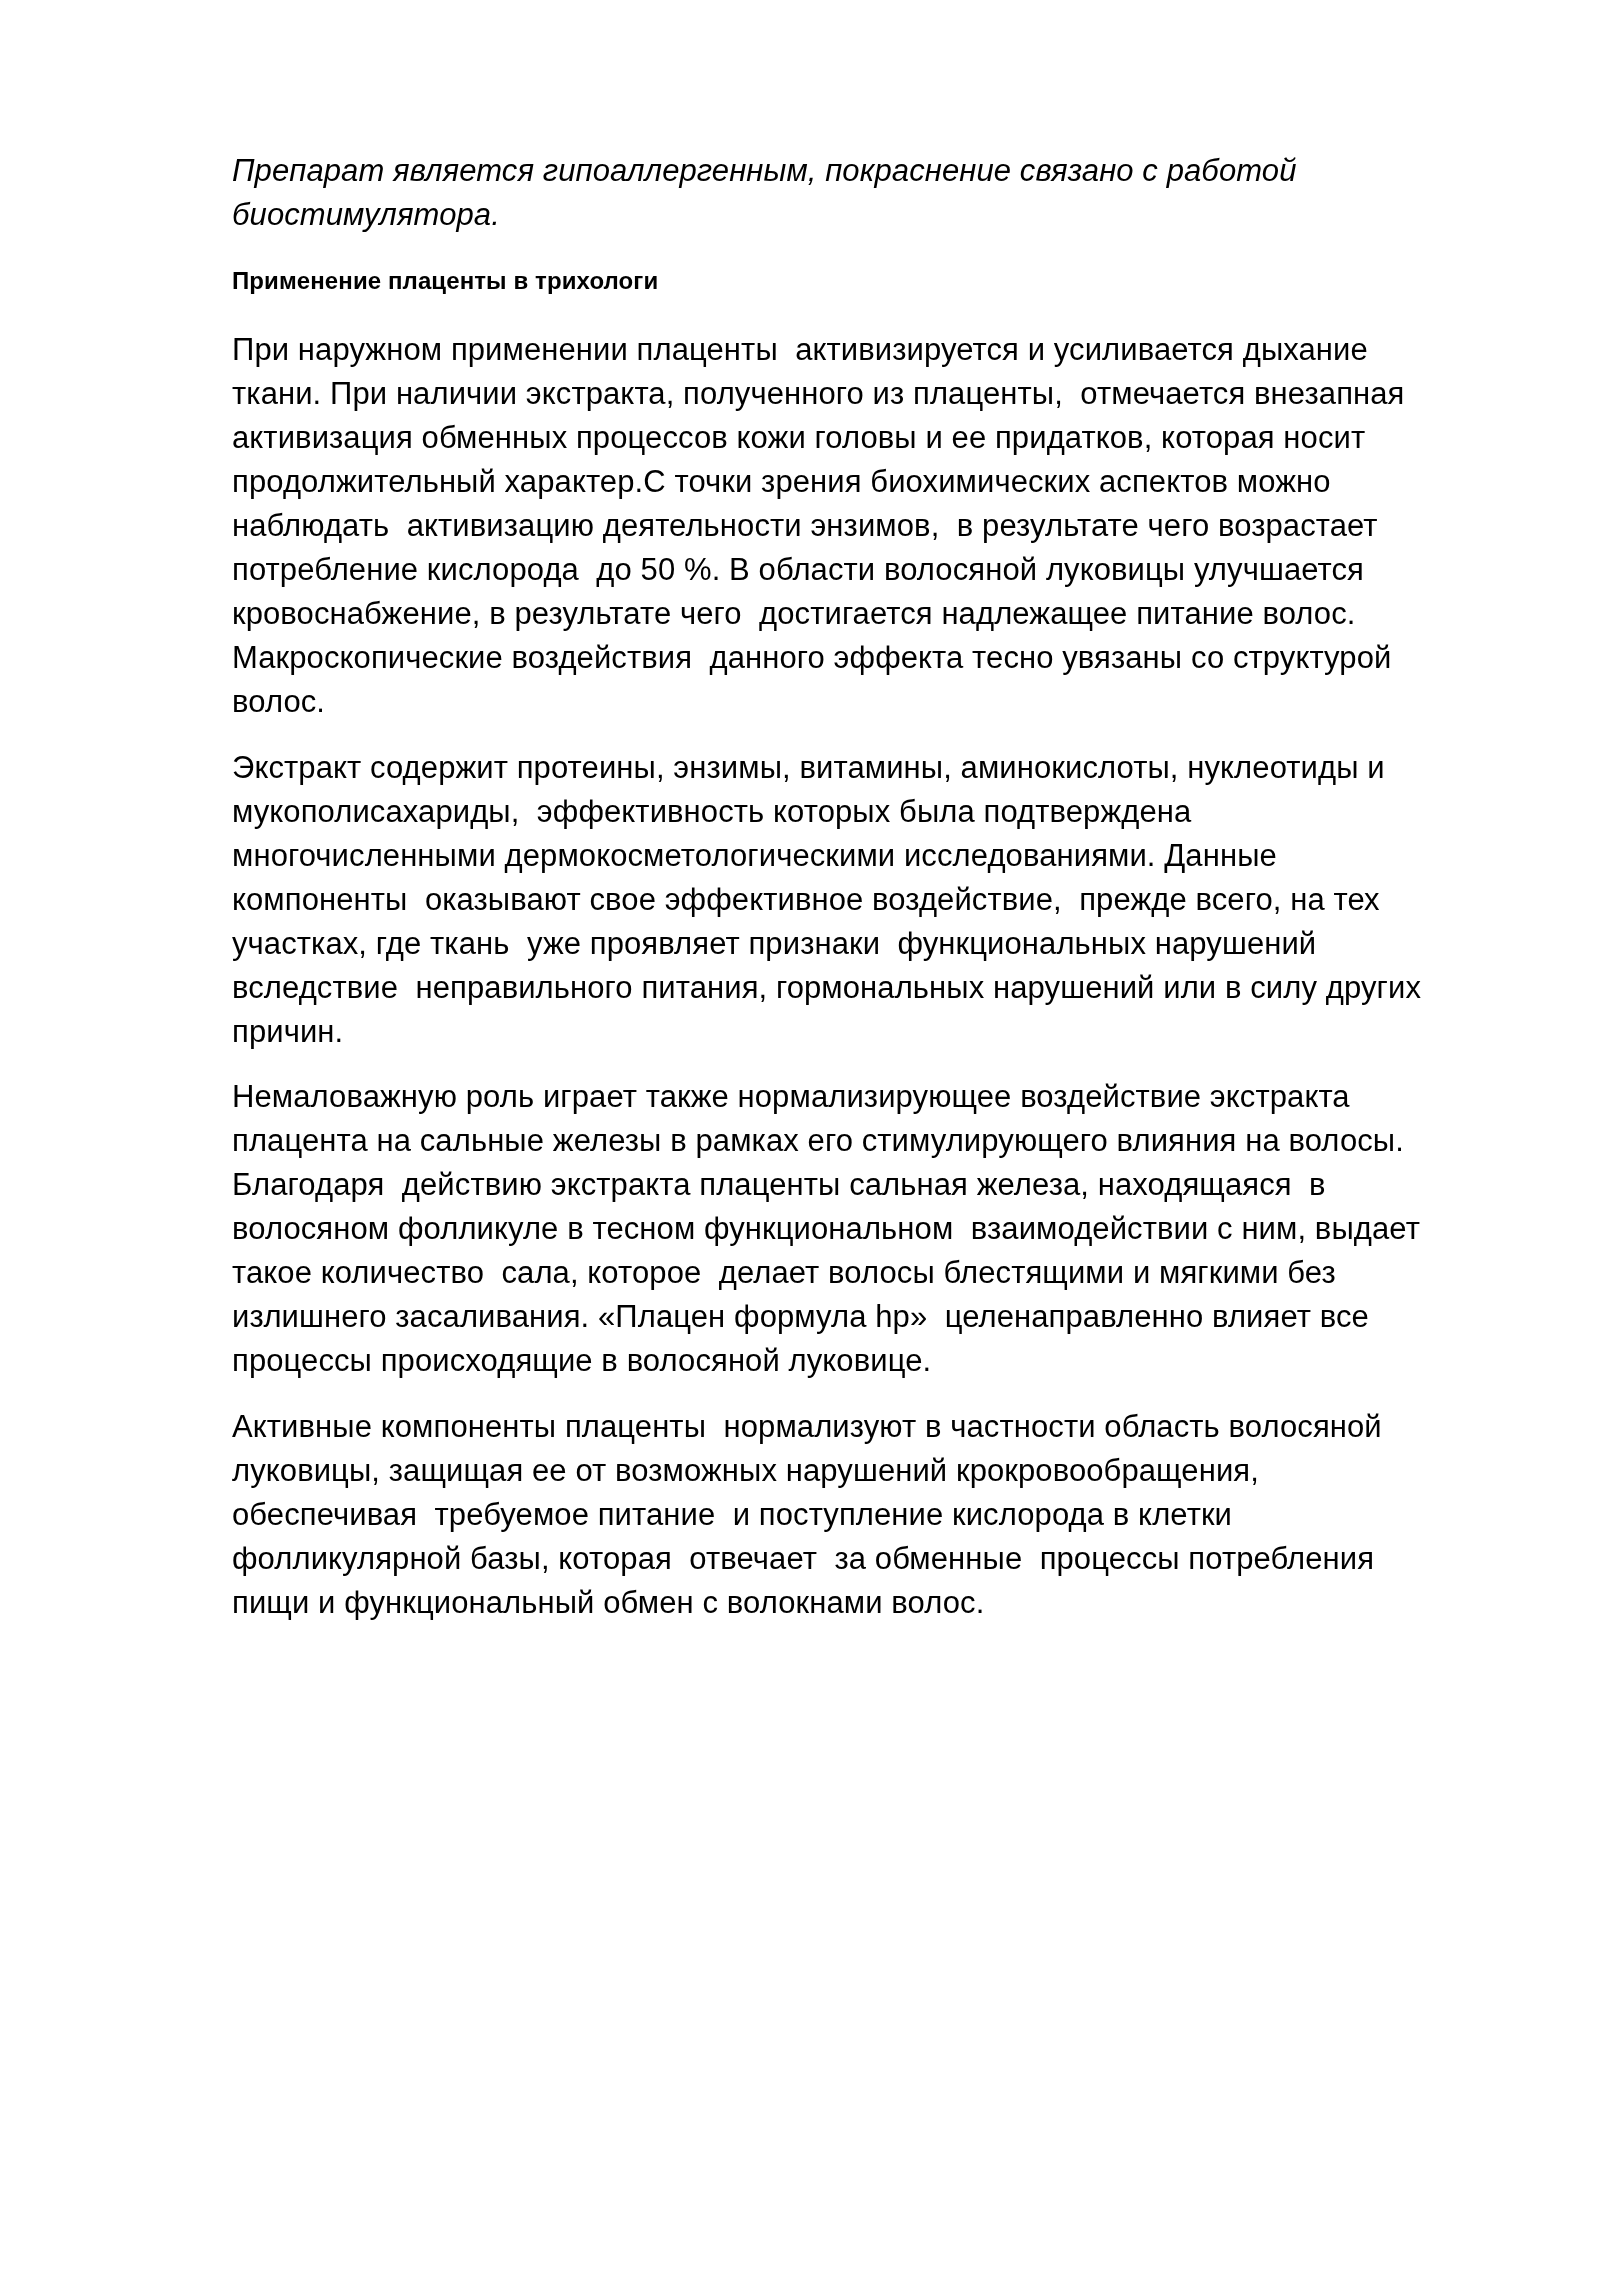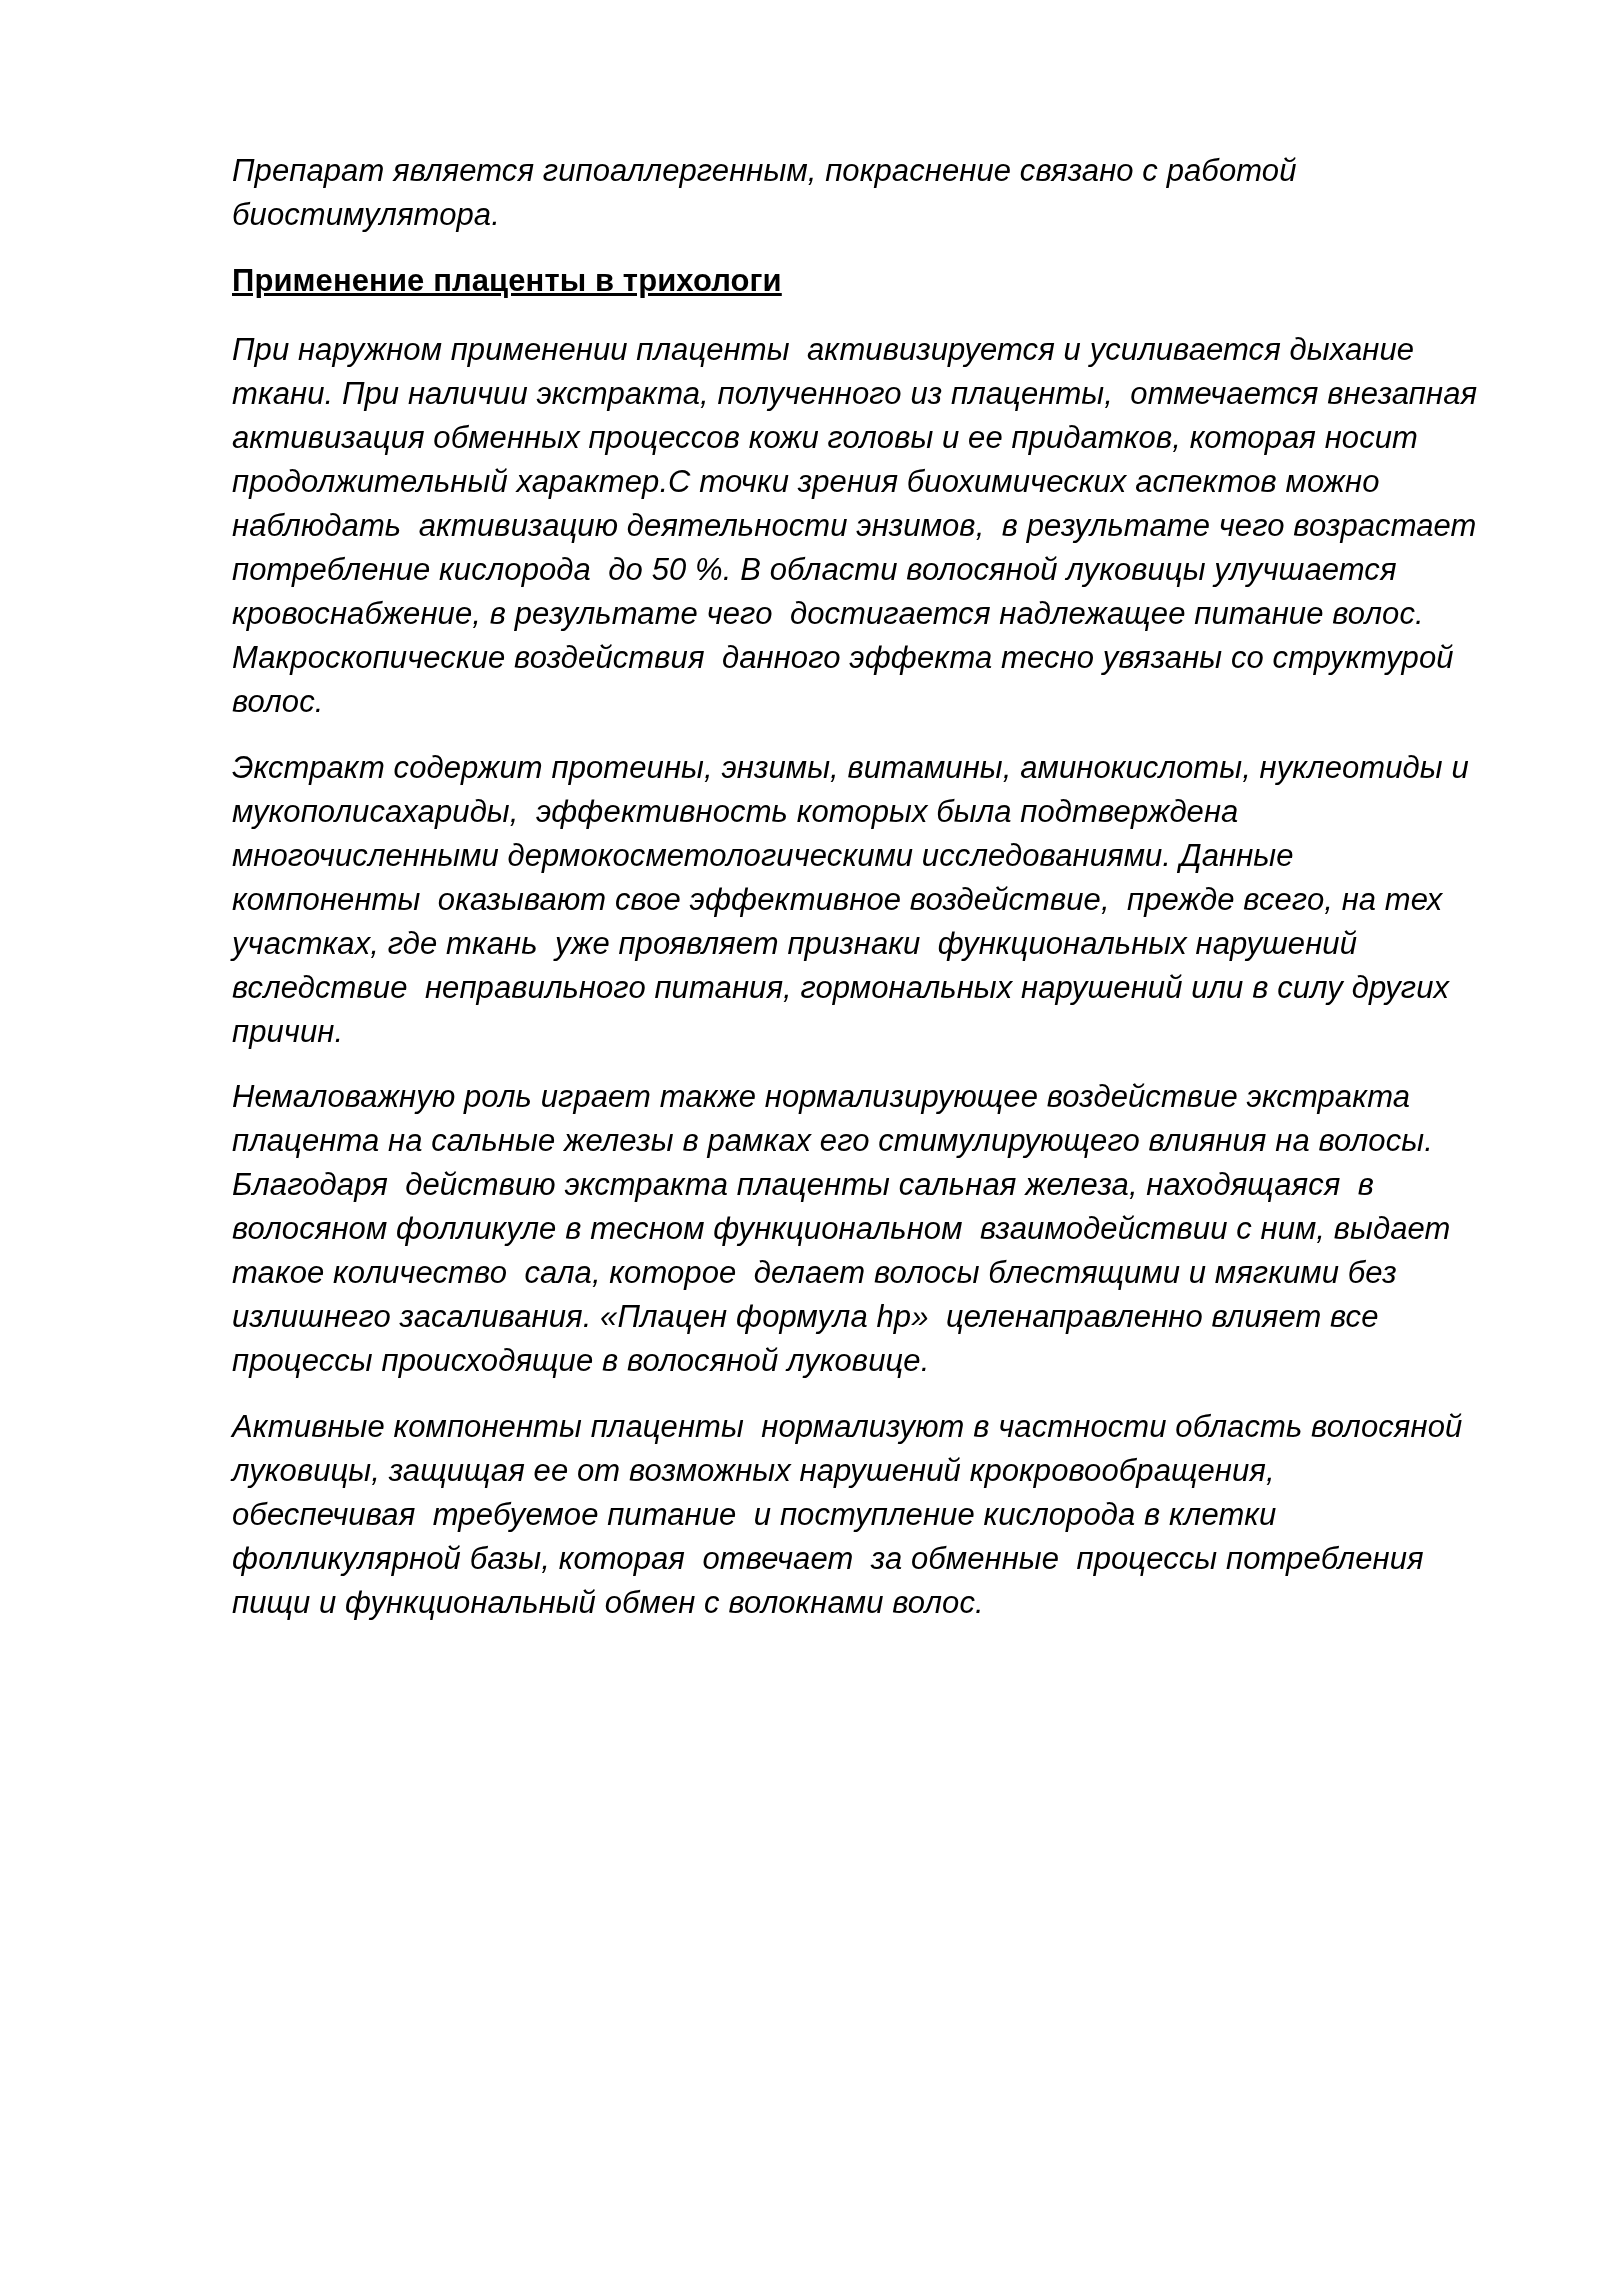--- a/index.html
+++ b/index.html
@@ -34,13 +34,12 @@
     font-style: italic;
   }
   .section-heading {
-    font-size: 31px;
+    font-size: 24px;
     line-height: 44px;
     font-weight: bold;
     white-space: pre-wrap;
     margin: 0 0 25.5px 0;
     letter-spacing: 0.1px;
-    text-decoration: underline;
   }
 </style>
 </head>

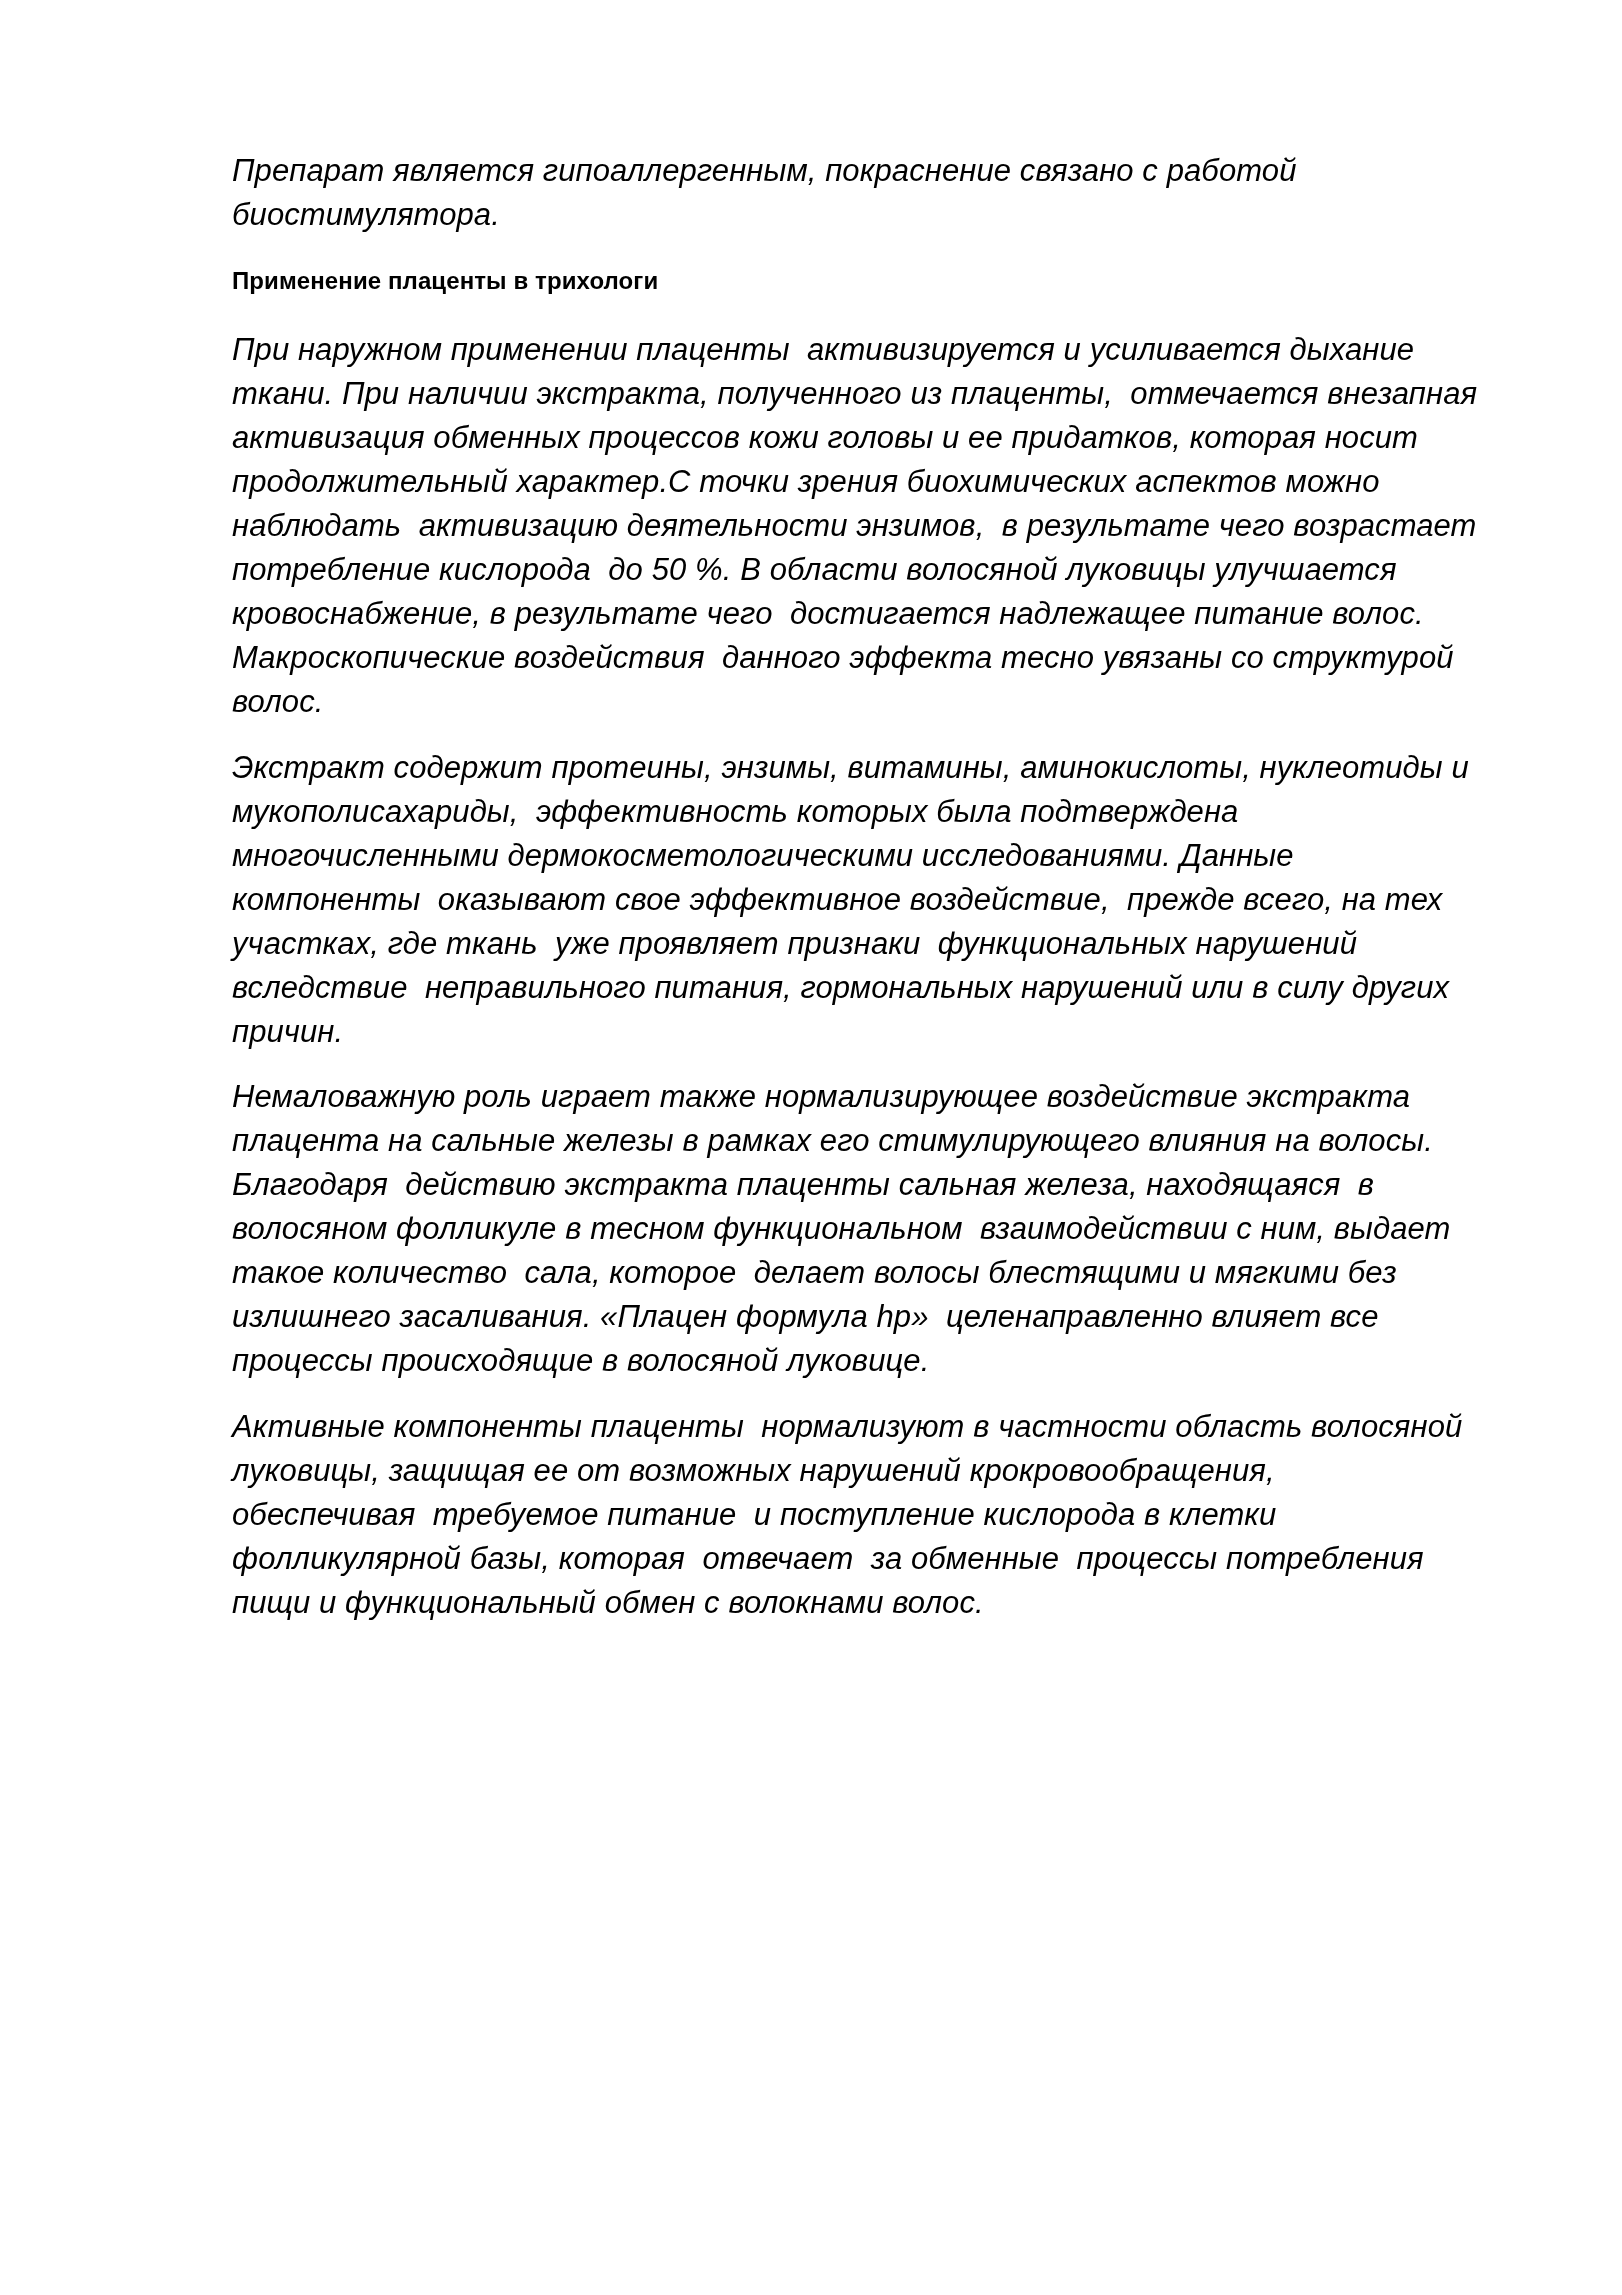--- a/index.html
+++ b/index.html
@@ -28,7 +28,6 @@
     white-space: pre-wrap;
     margin: 0 0 21.6px 0;
     letter-spacing: 0.1px;
-    font-style: italic;
   }
   .intro-note {
     font-style: italic;

